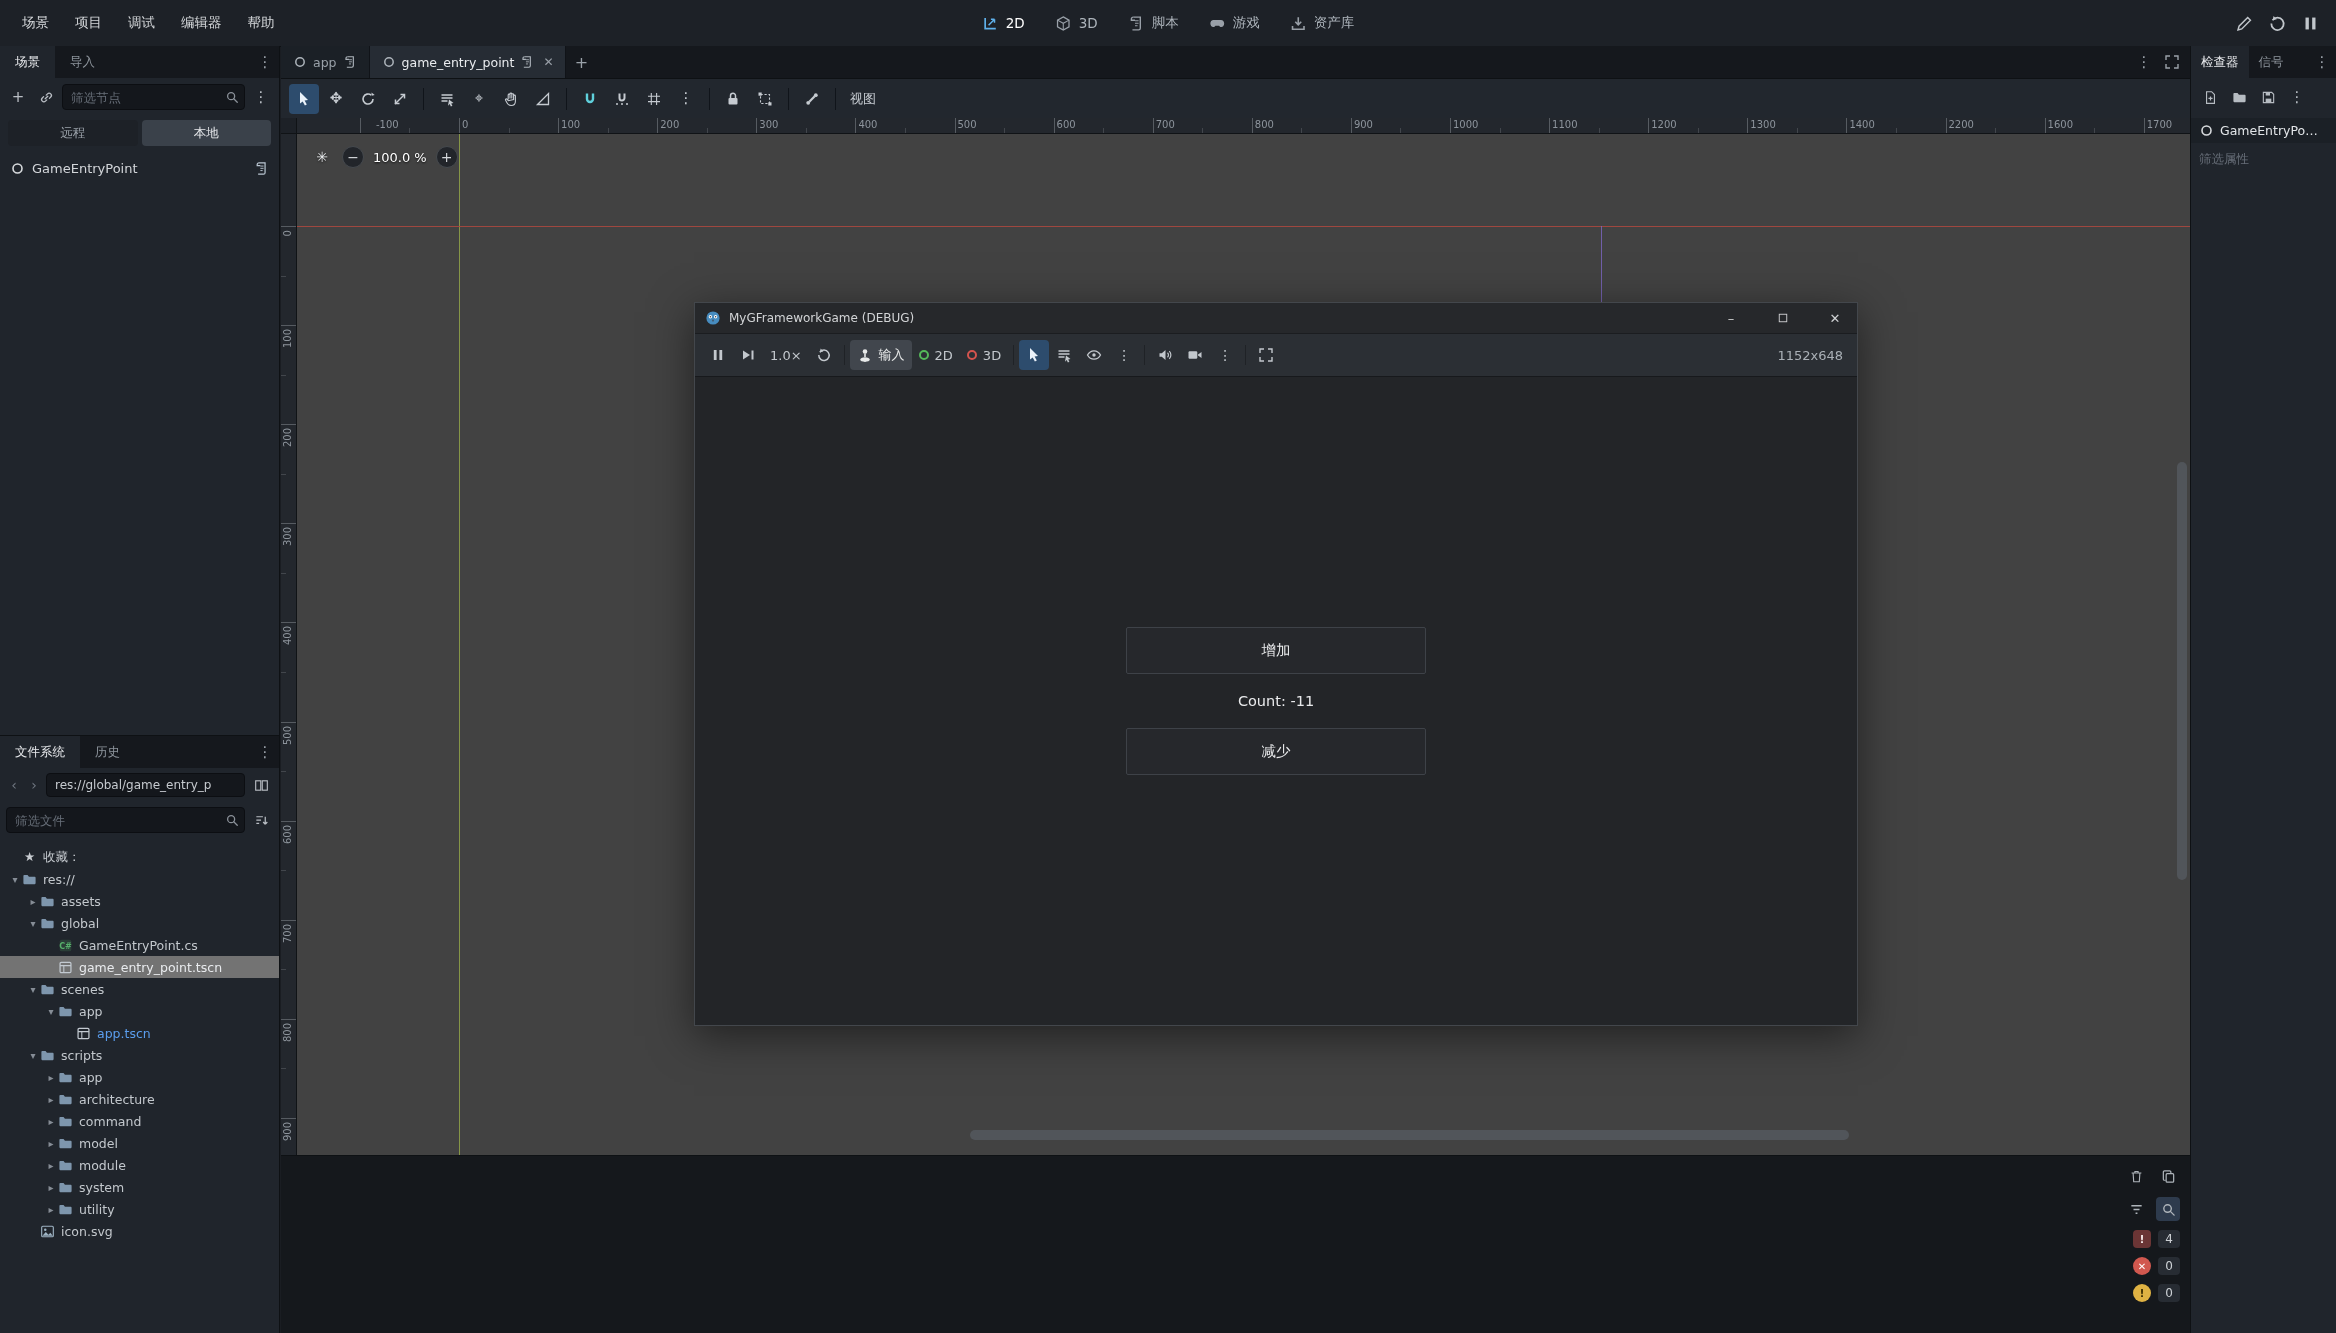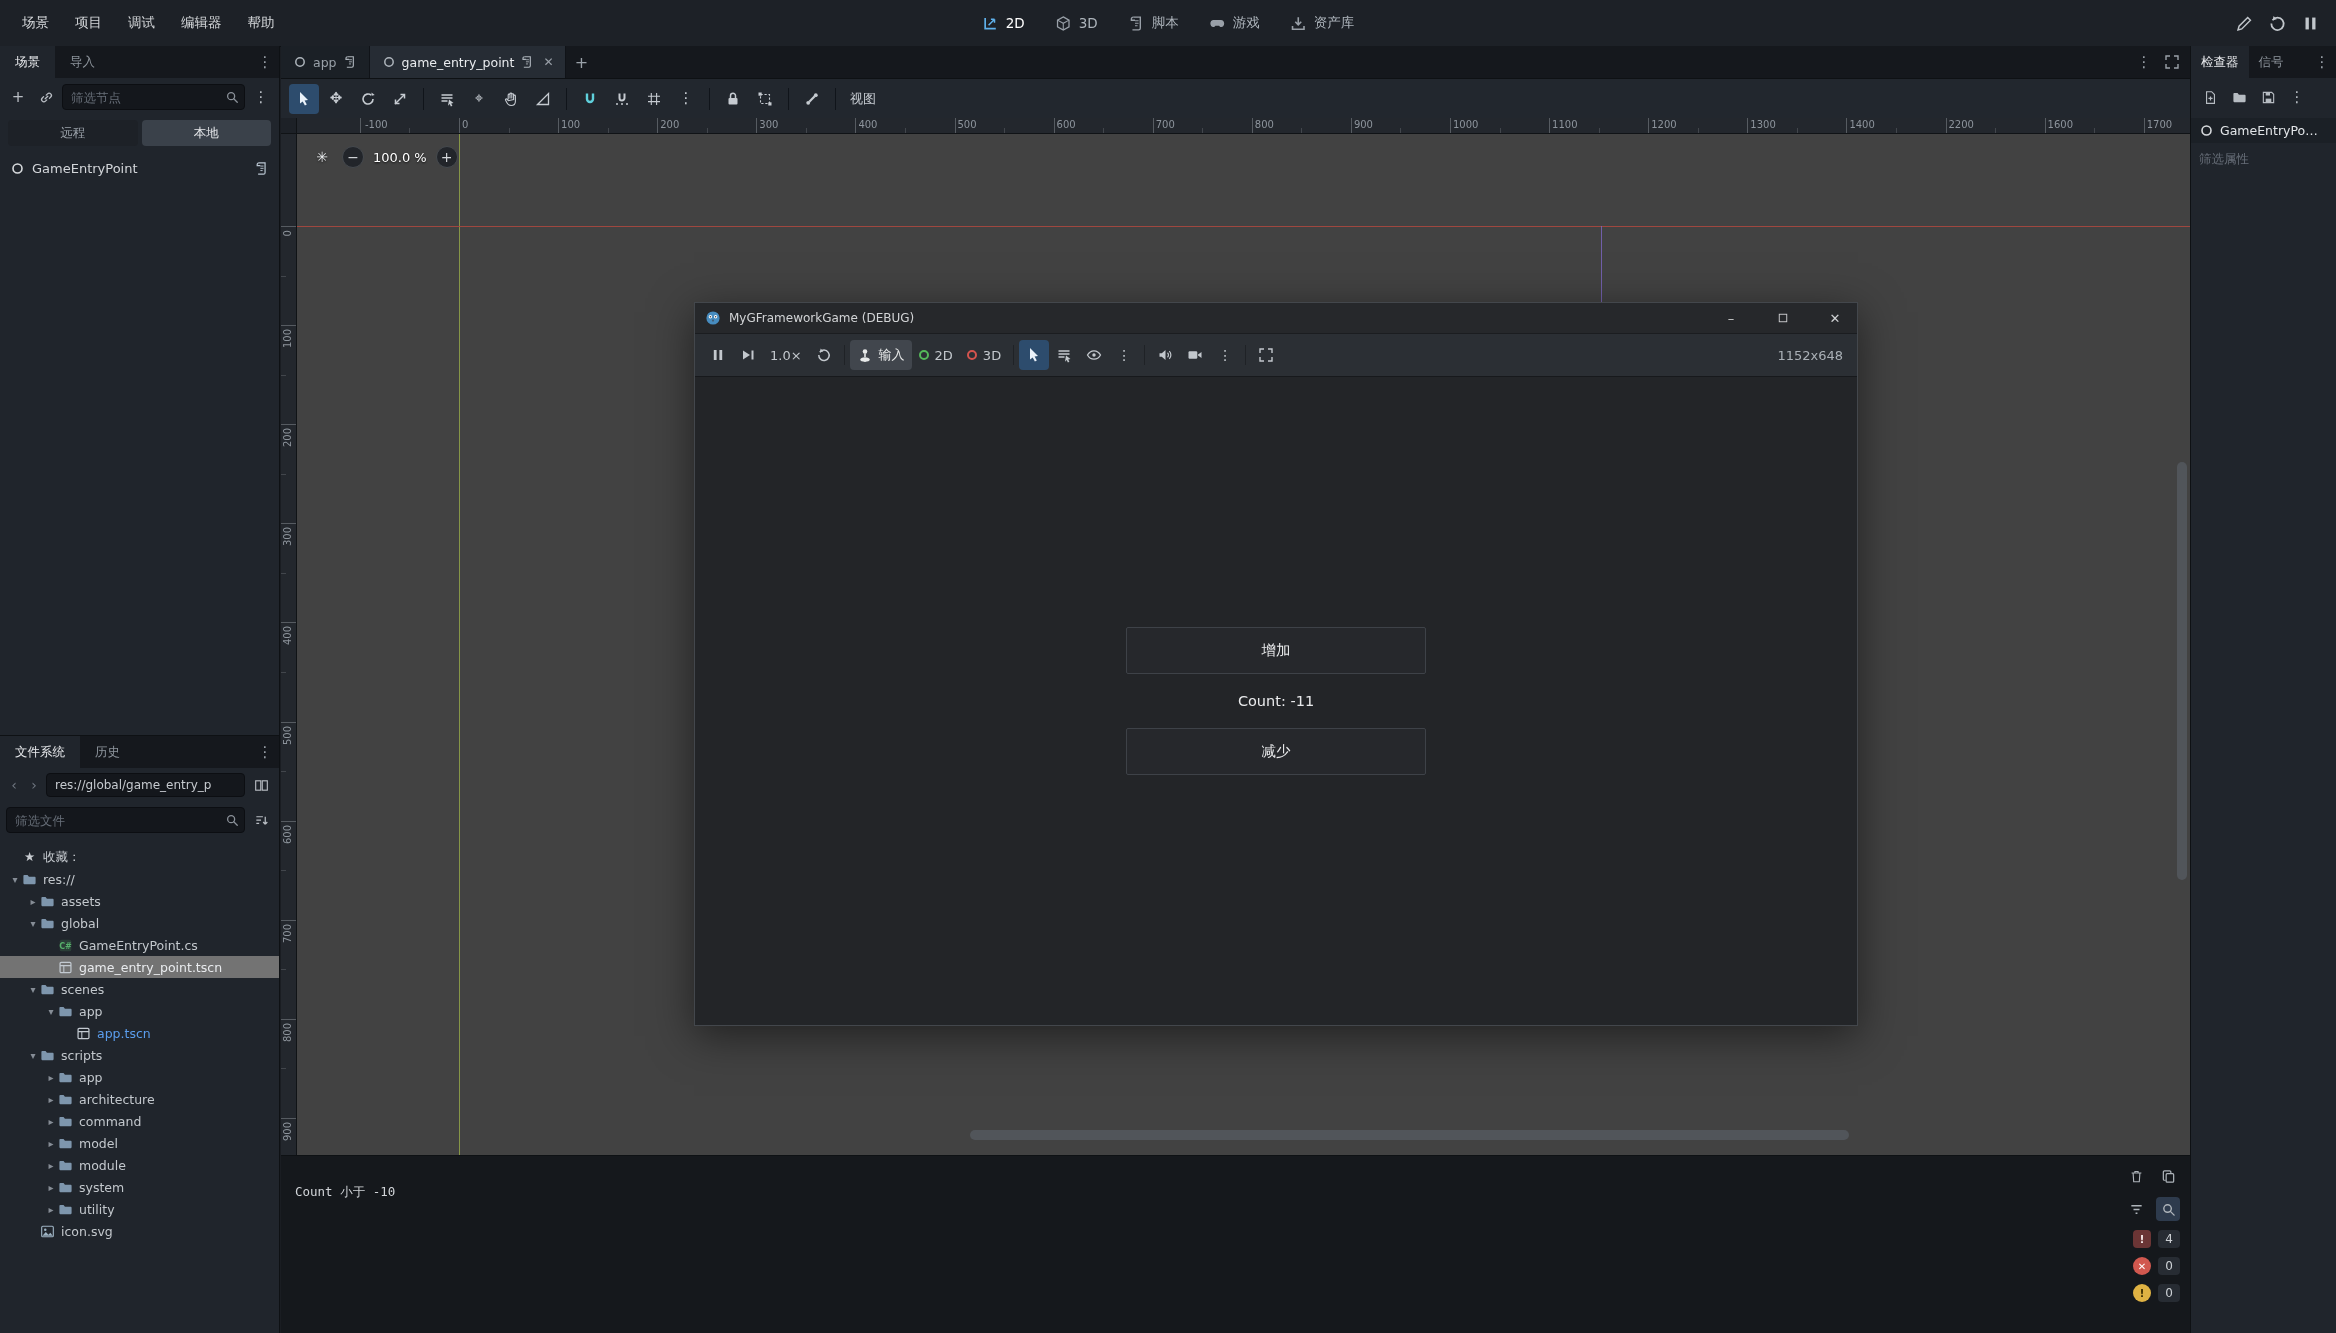--- a/index.html
+++ b/index.html
@@ -649,7 +649,7 @@
     <div id="h-ruler">
         <div class="rtick-h" style="left: 62.9px;"></div>
         <div class="rtick-h minor" style="left: 112.45px;"></div>
-        <span class="rlabel-h" style="left: 68px;">-100</span>
+        <span class="rlabel-h" style="left: 79px;">-100</span>
         <div class="rtick-h" style="left: 162px;"></div>
         <div class="rtick-h minor" style="left: 211.55px;"></div>
         <span class="rlabel-h" style="left: 165px;">0</span>

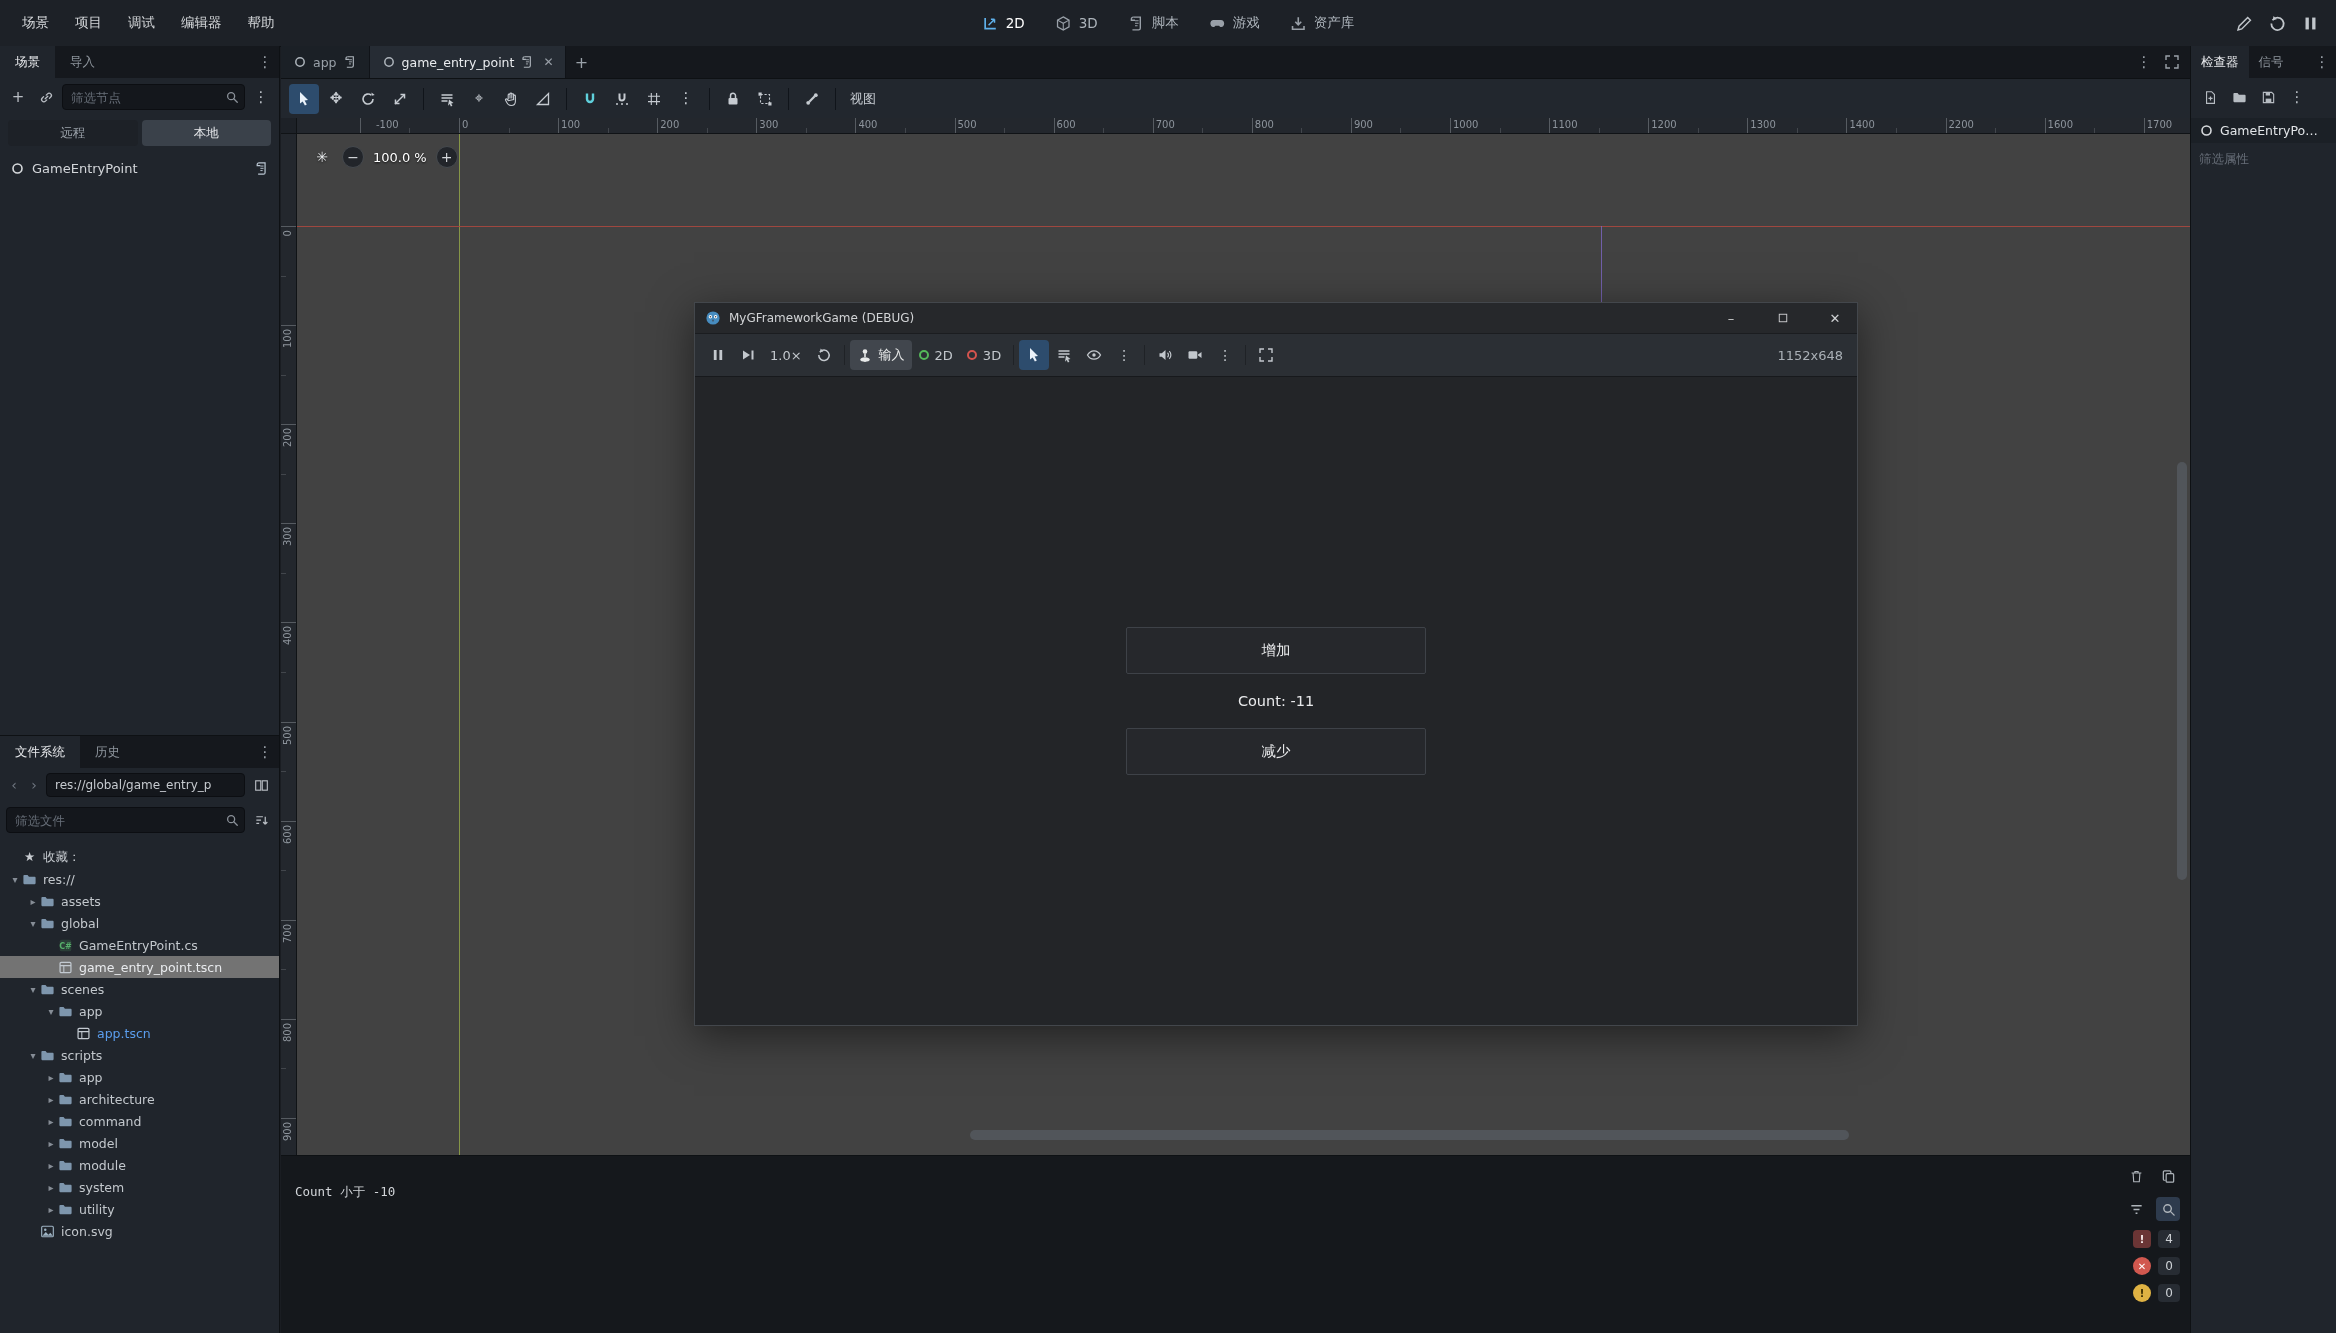--- a/index.html
+++ b/index.html
@@ -893,7 +893,6 @@
     <div id="output">
       <div class="out-lines" id="out-lines">
           <div class="out-line">&nbsp;</div>
-          <div class="out-line">Count 小于 -10</div>
         </div>
       <div class="out-side">
         <div class="out-btn-row">

